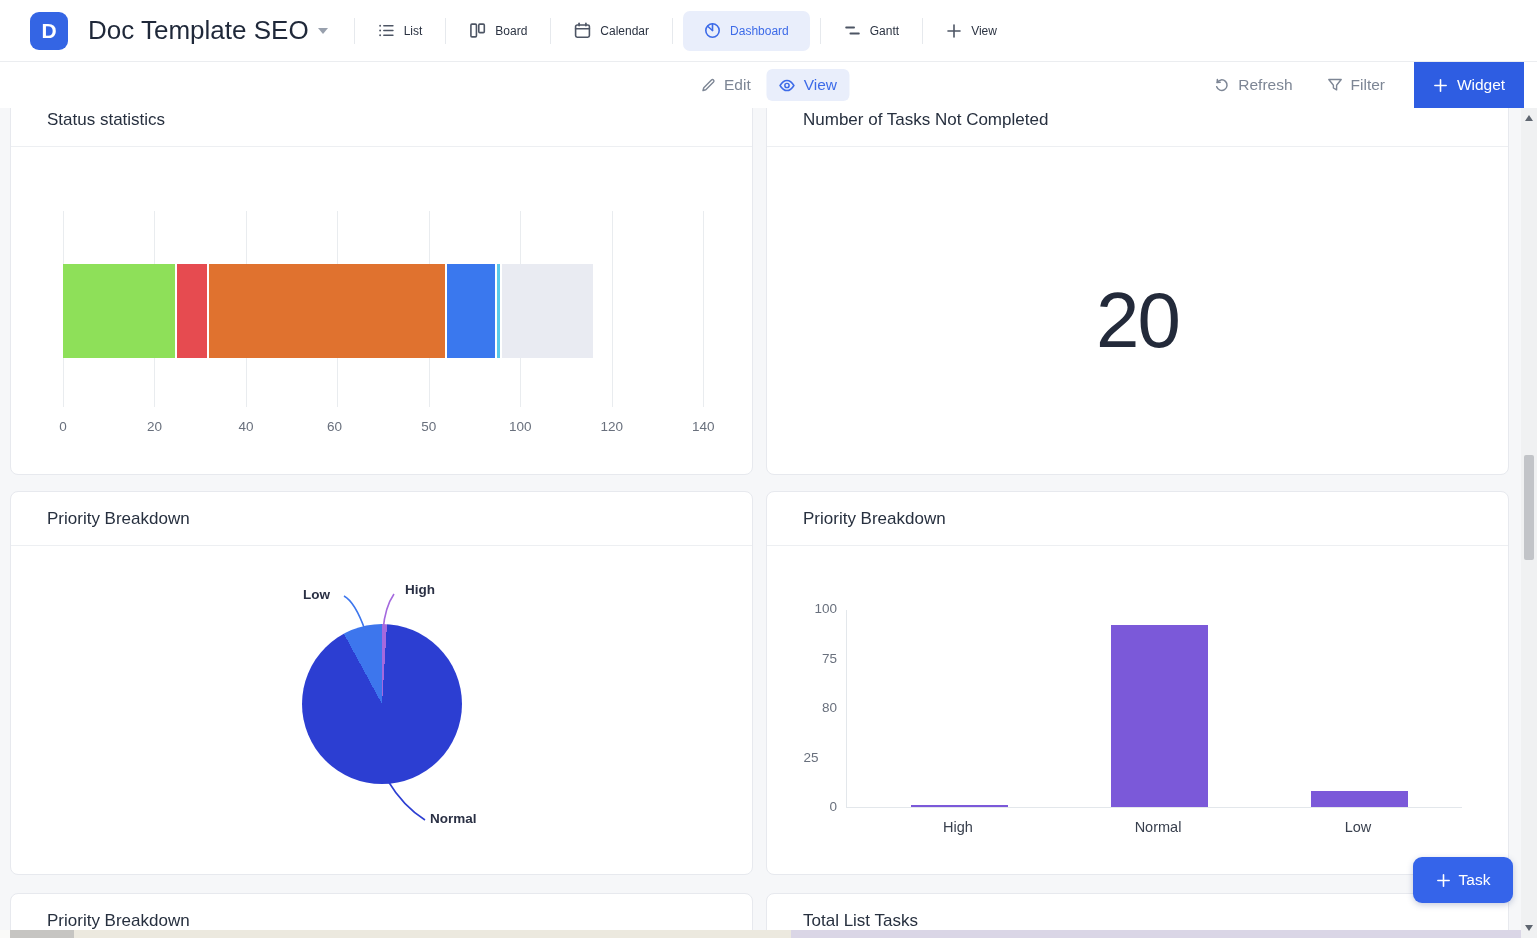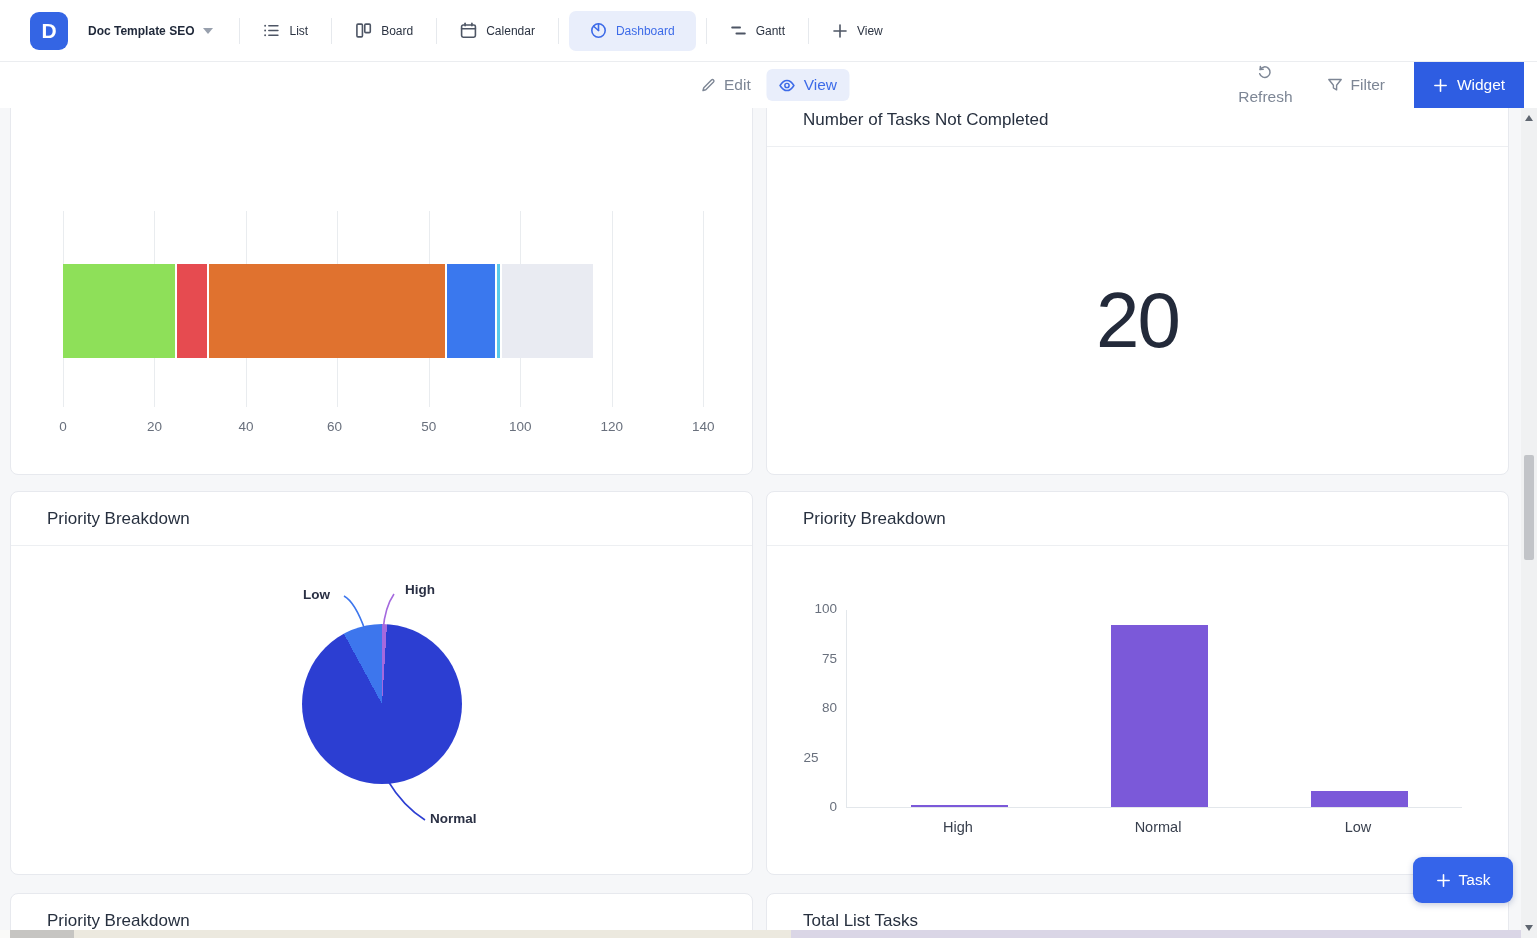--- a/index.html
+++ b/index.html
@@ -13,7 +13,7 @@
             border-bottom:1px solid #ebedf0; display:flex; align-items:center; padding-left:30px; z-index:30; }
   .logo { width:38px; height:38px; border-radius:9px; background:#3465e4; color:#fff; font-size:21px;
           font-weight:bold; display:flex; align-items:center; justify-content:center; }
-  .ws-title { margin-left:20px; font-size:12px; font-weight:bold; color:#1f2839; display:flex; align-items:center; }
+  .ws-title { margin-left:20px; font-size:26px; font-weight:normal; color:#1f2839; display:flex; align-items:center; }
   .caret { margin-left:9px; width:0; height:0; border-left:5px solid transparent; border-right:5px solid transparent;
            border-top:6px solid #98a0ad; }
   .nav-div { width:1px; height:26px; background:#e6e9ed; margin:0 2px; }

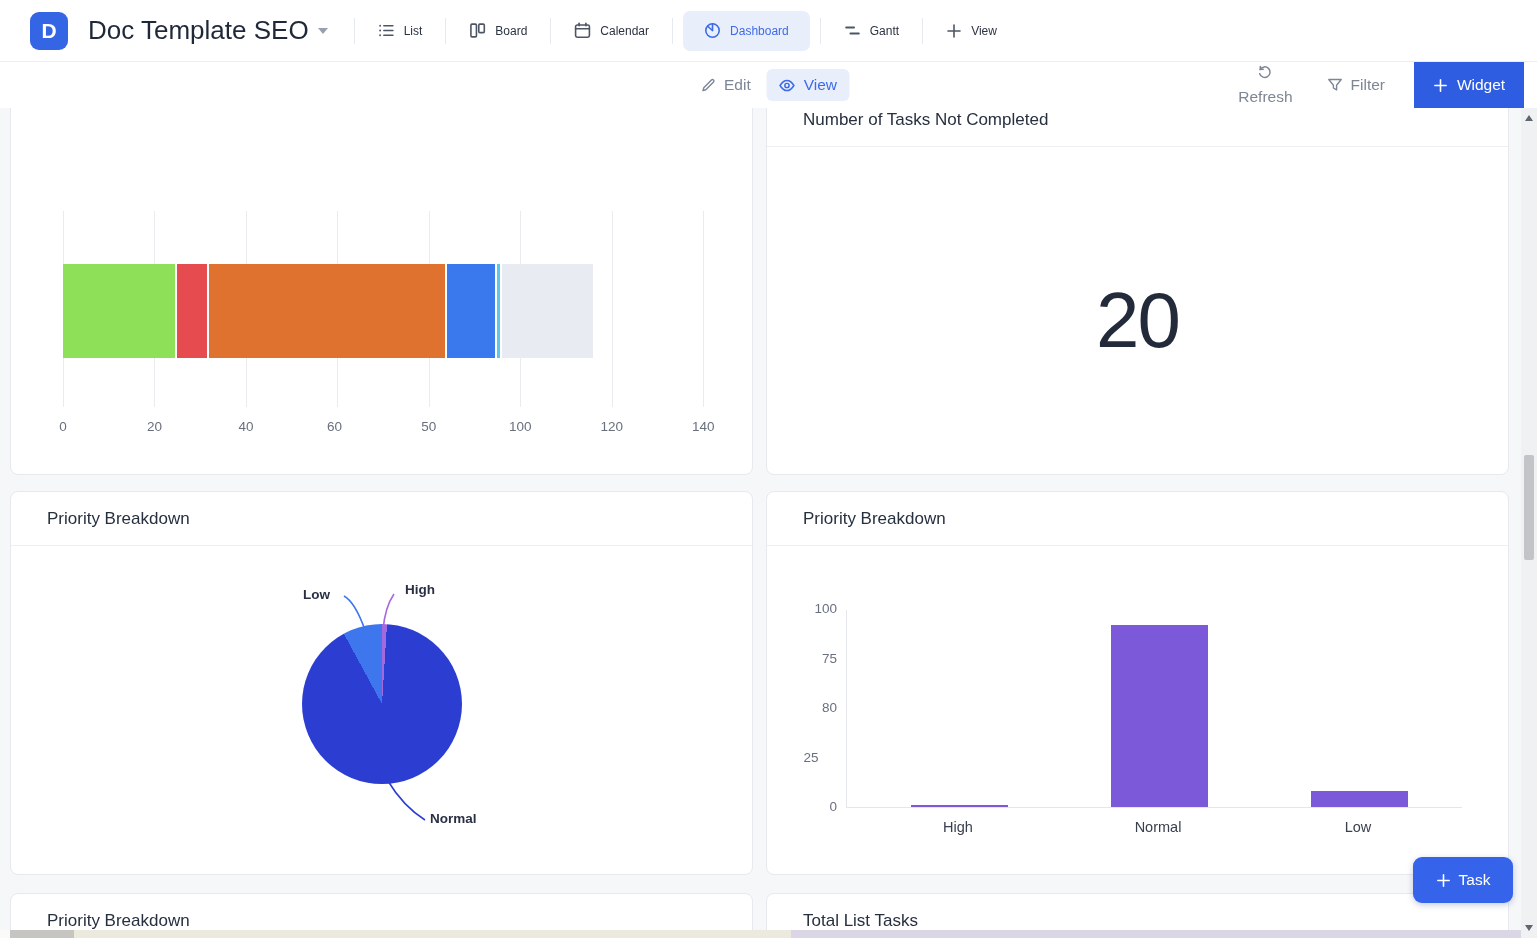--- a/index.html
+++ b/index.html
@@ -288,7 +288,7 @@
     </div>
 
     <div class="tb-right">
-      <div class="tb-item" style="padding:7px 0;flex-direction:column;">
+      <div class="tb-item" style="padding:7px 0;">
         <span>
           <svg class="ic" width="16" height="16" viewBox="0 0 16 16" fill="none" stroke="currentColor" stroke-width="1.5" stroke-linecap="round">
             <path d="M3.2 5.4 A5.3 5.3 0 1 1 2.7 9.8"></path>

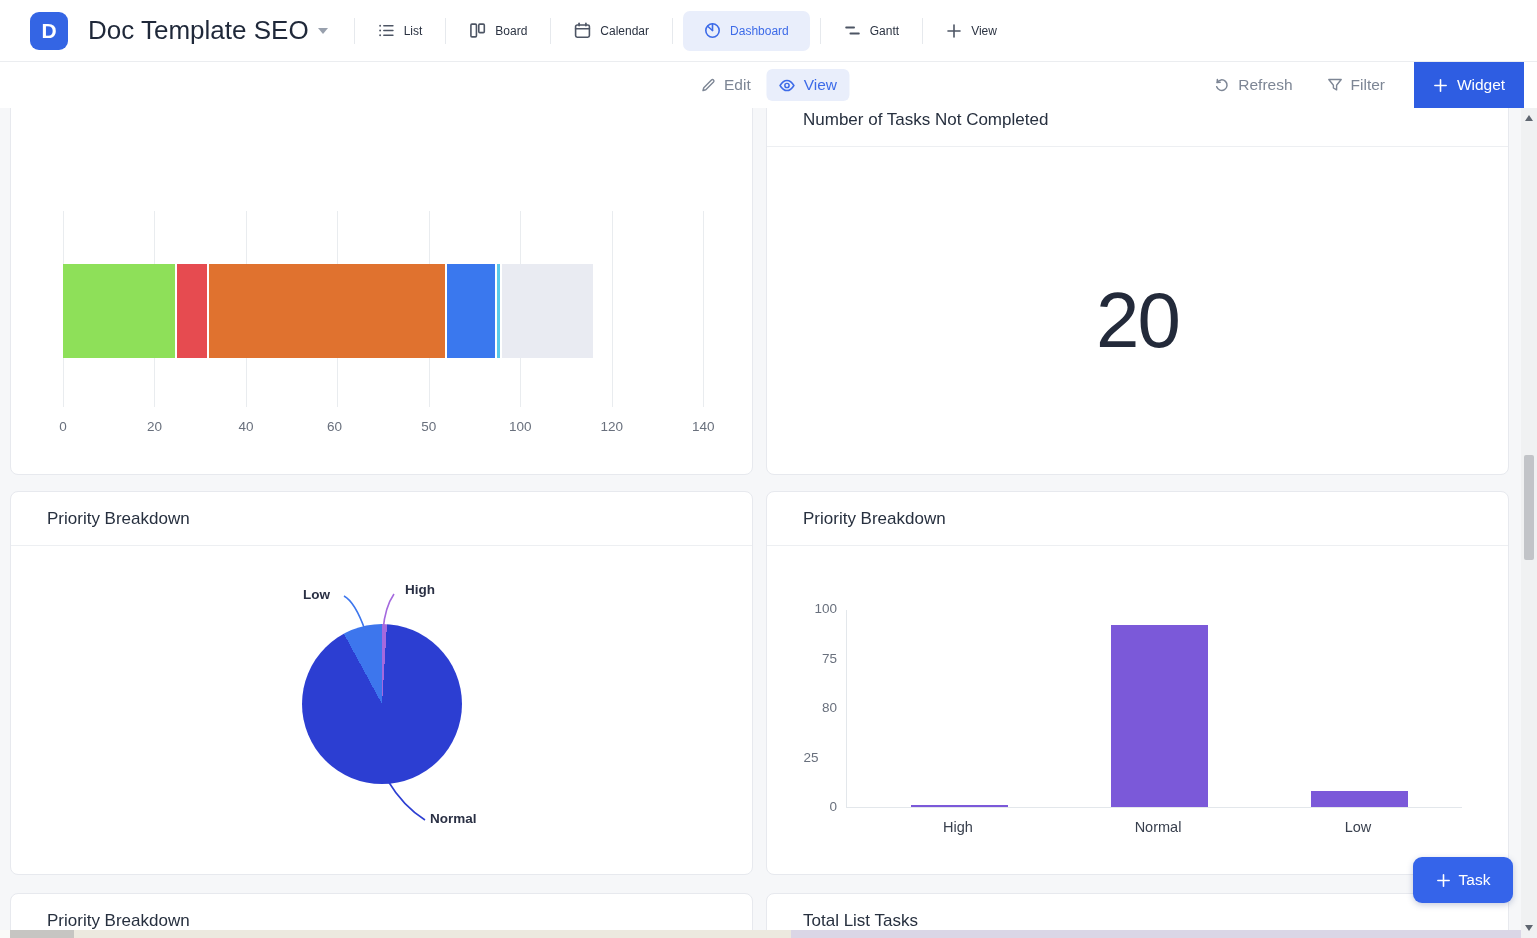--- a/index.html
+++ b/index.html
@@ -97,6 +97,9 @@
 <div class="page">
 
   <div class="card c-status">
+    <div class="card-head">
+      <span class="card-title">Status statistics</span>
+    </div>
     <div class="status-grid">
         <div class="vgrid" style="left: 0px;"></div>
         <div class="vgrid" style="left: 91.46px;"></div>

